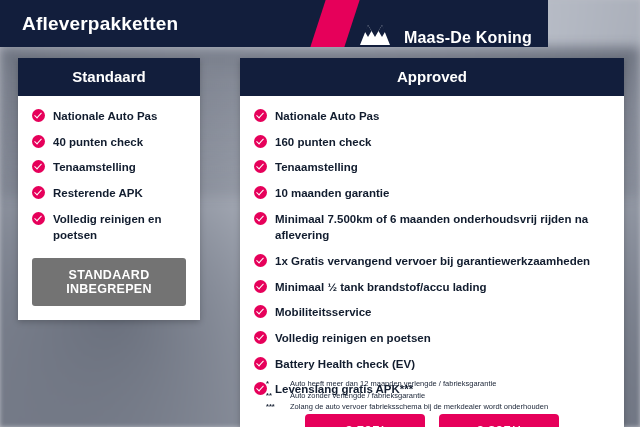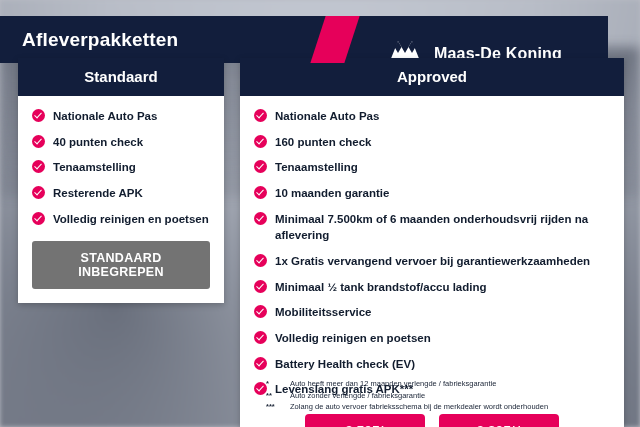--- a/index.html
+++ b/index.html
@@ -43,8 +43,8 @@
   
   .header {
     position: absolute;
-    top: 16px; left: 0;
-    width: 608px;
+    top: 0; left: 0;
+    width: 548px;
     height: 47px;
     display: flex;
     align-items: stretch;

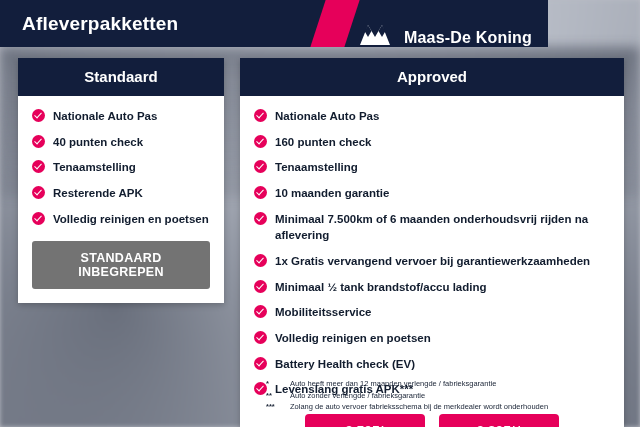--- a/index.html
+++ b/index.html
@@ -108,7 +108,7 @@
   .panel-standaard {
     left: 18px;
     top: 58px;
-    width: 206px;
+    width: 182px;
   }
 
   .panel-approved {

